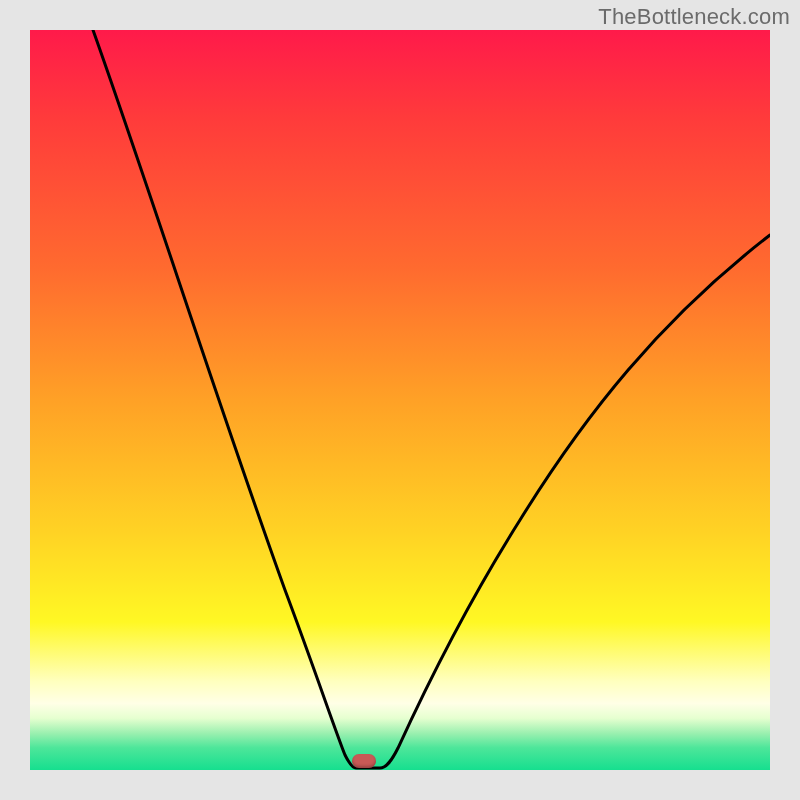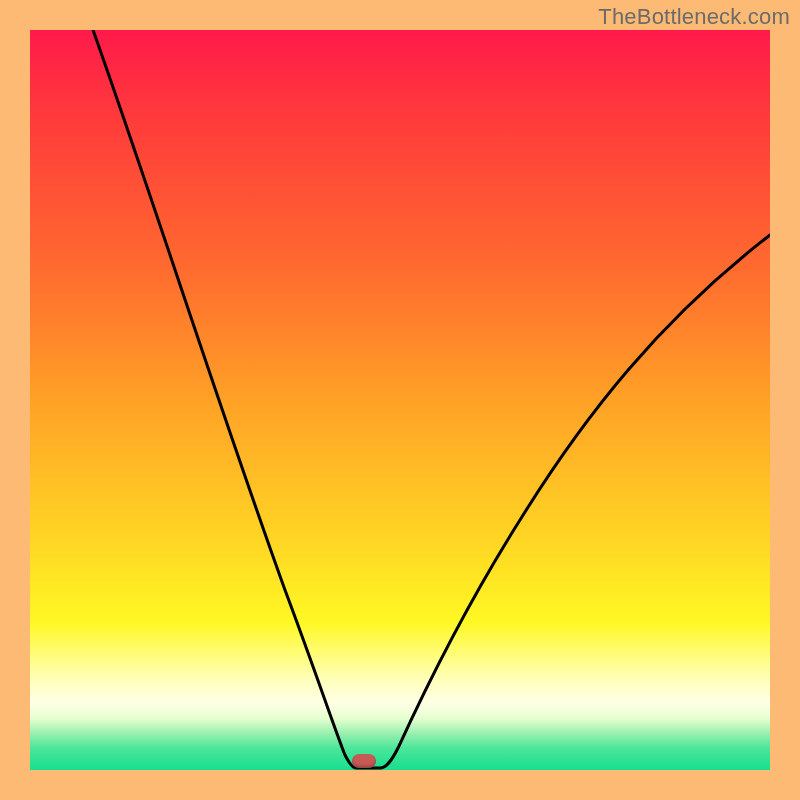--- a/index.html
+++ b/index.html
@@ -17,7 +17,7 @@
     top: 0;
     width: 800px;
     height: 800px;
-    background: #fdba74;
+    background: #e5e5e5;
   }
   .plot-area {
     position: absolute;

